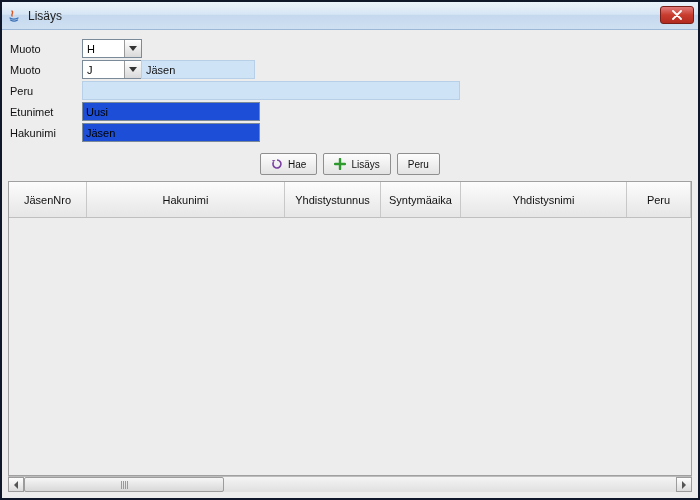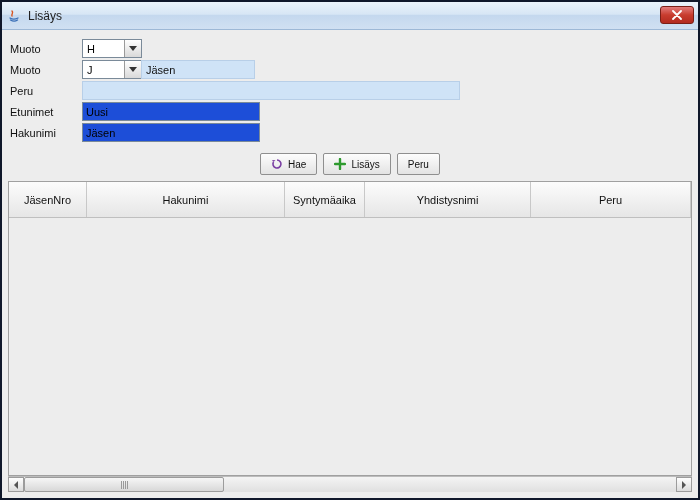--- a/index.html
+++ b/index.html
@@ -218,6 +218,7 @@
       <div class="thead">
         <div class="th" style="width:78px">JäsenNro</div>
         <div class="th" style="width:198px">Hakunimi</div>
+        <div class="th" style="width:96px">Yhdistystunnus</div>
         <div class="th" style="width:80px">Syntymäaika</div>
         <div class="th" style="width:166px">Yhdistysnimi</div>
         <div class="th" style="flex:1">Peru</div>

